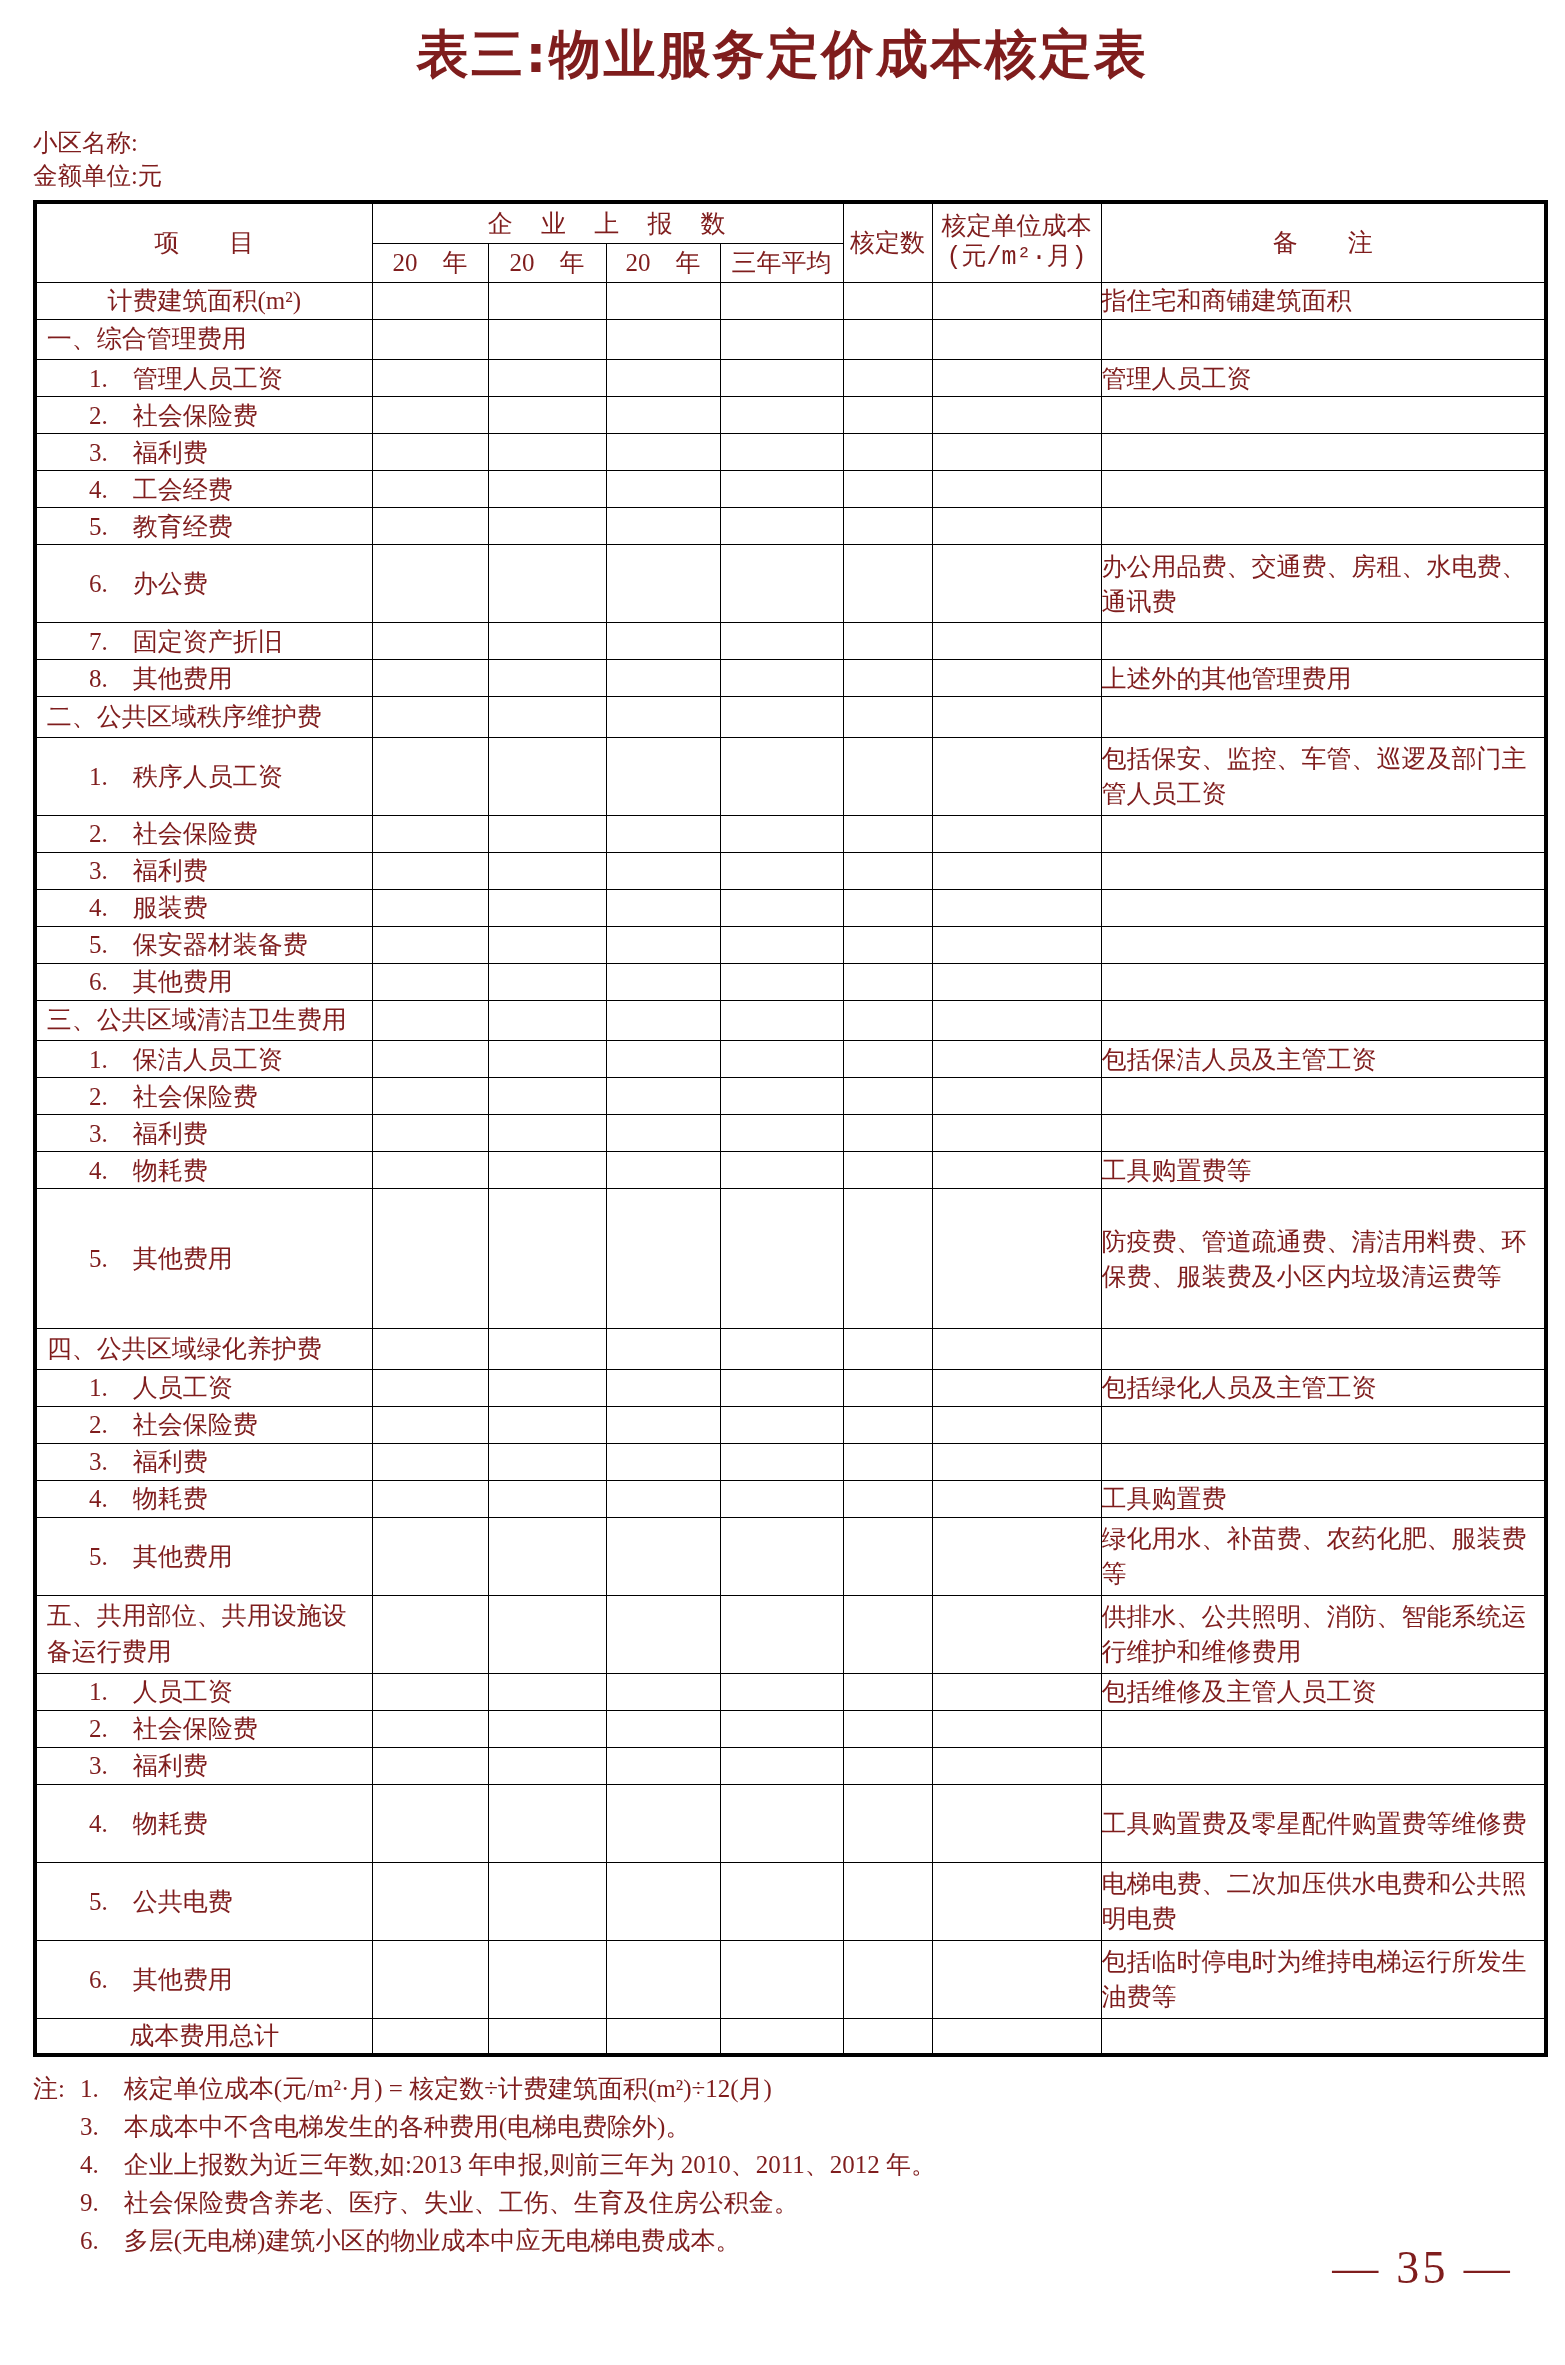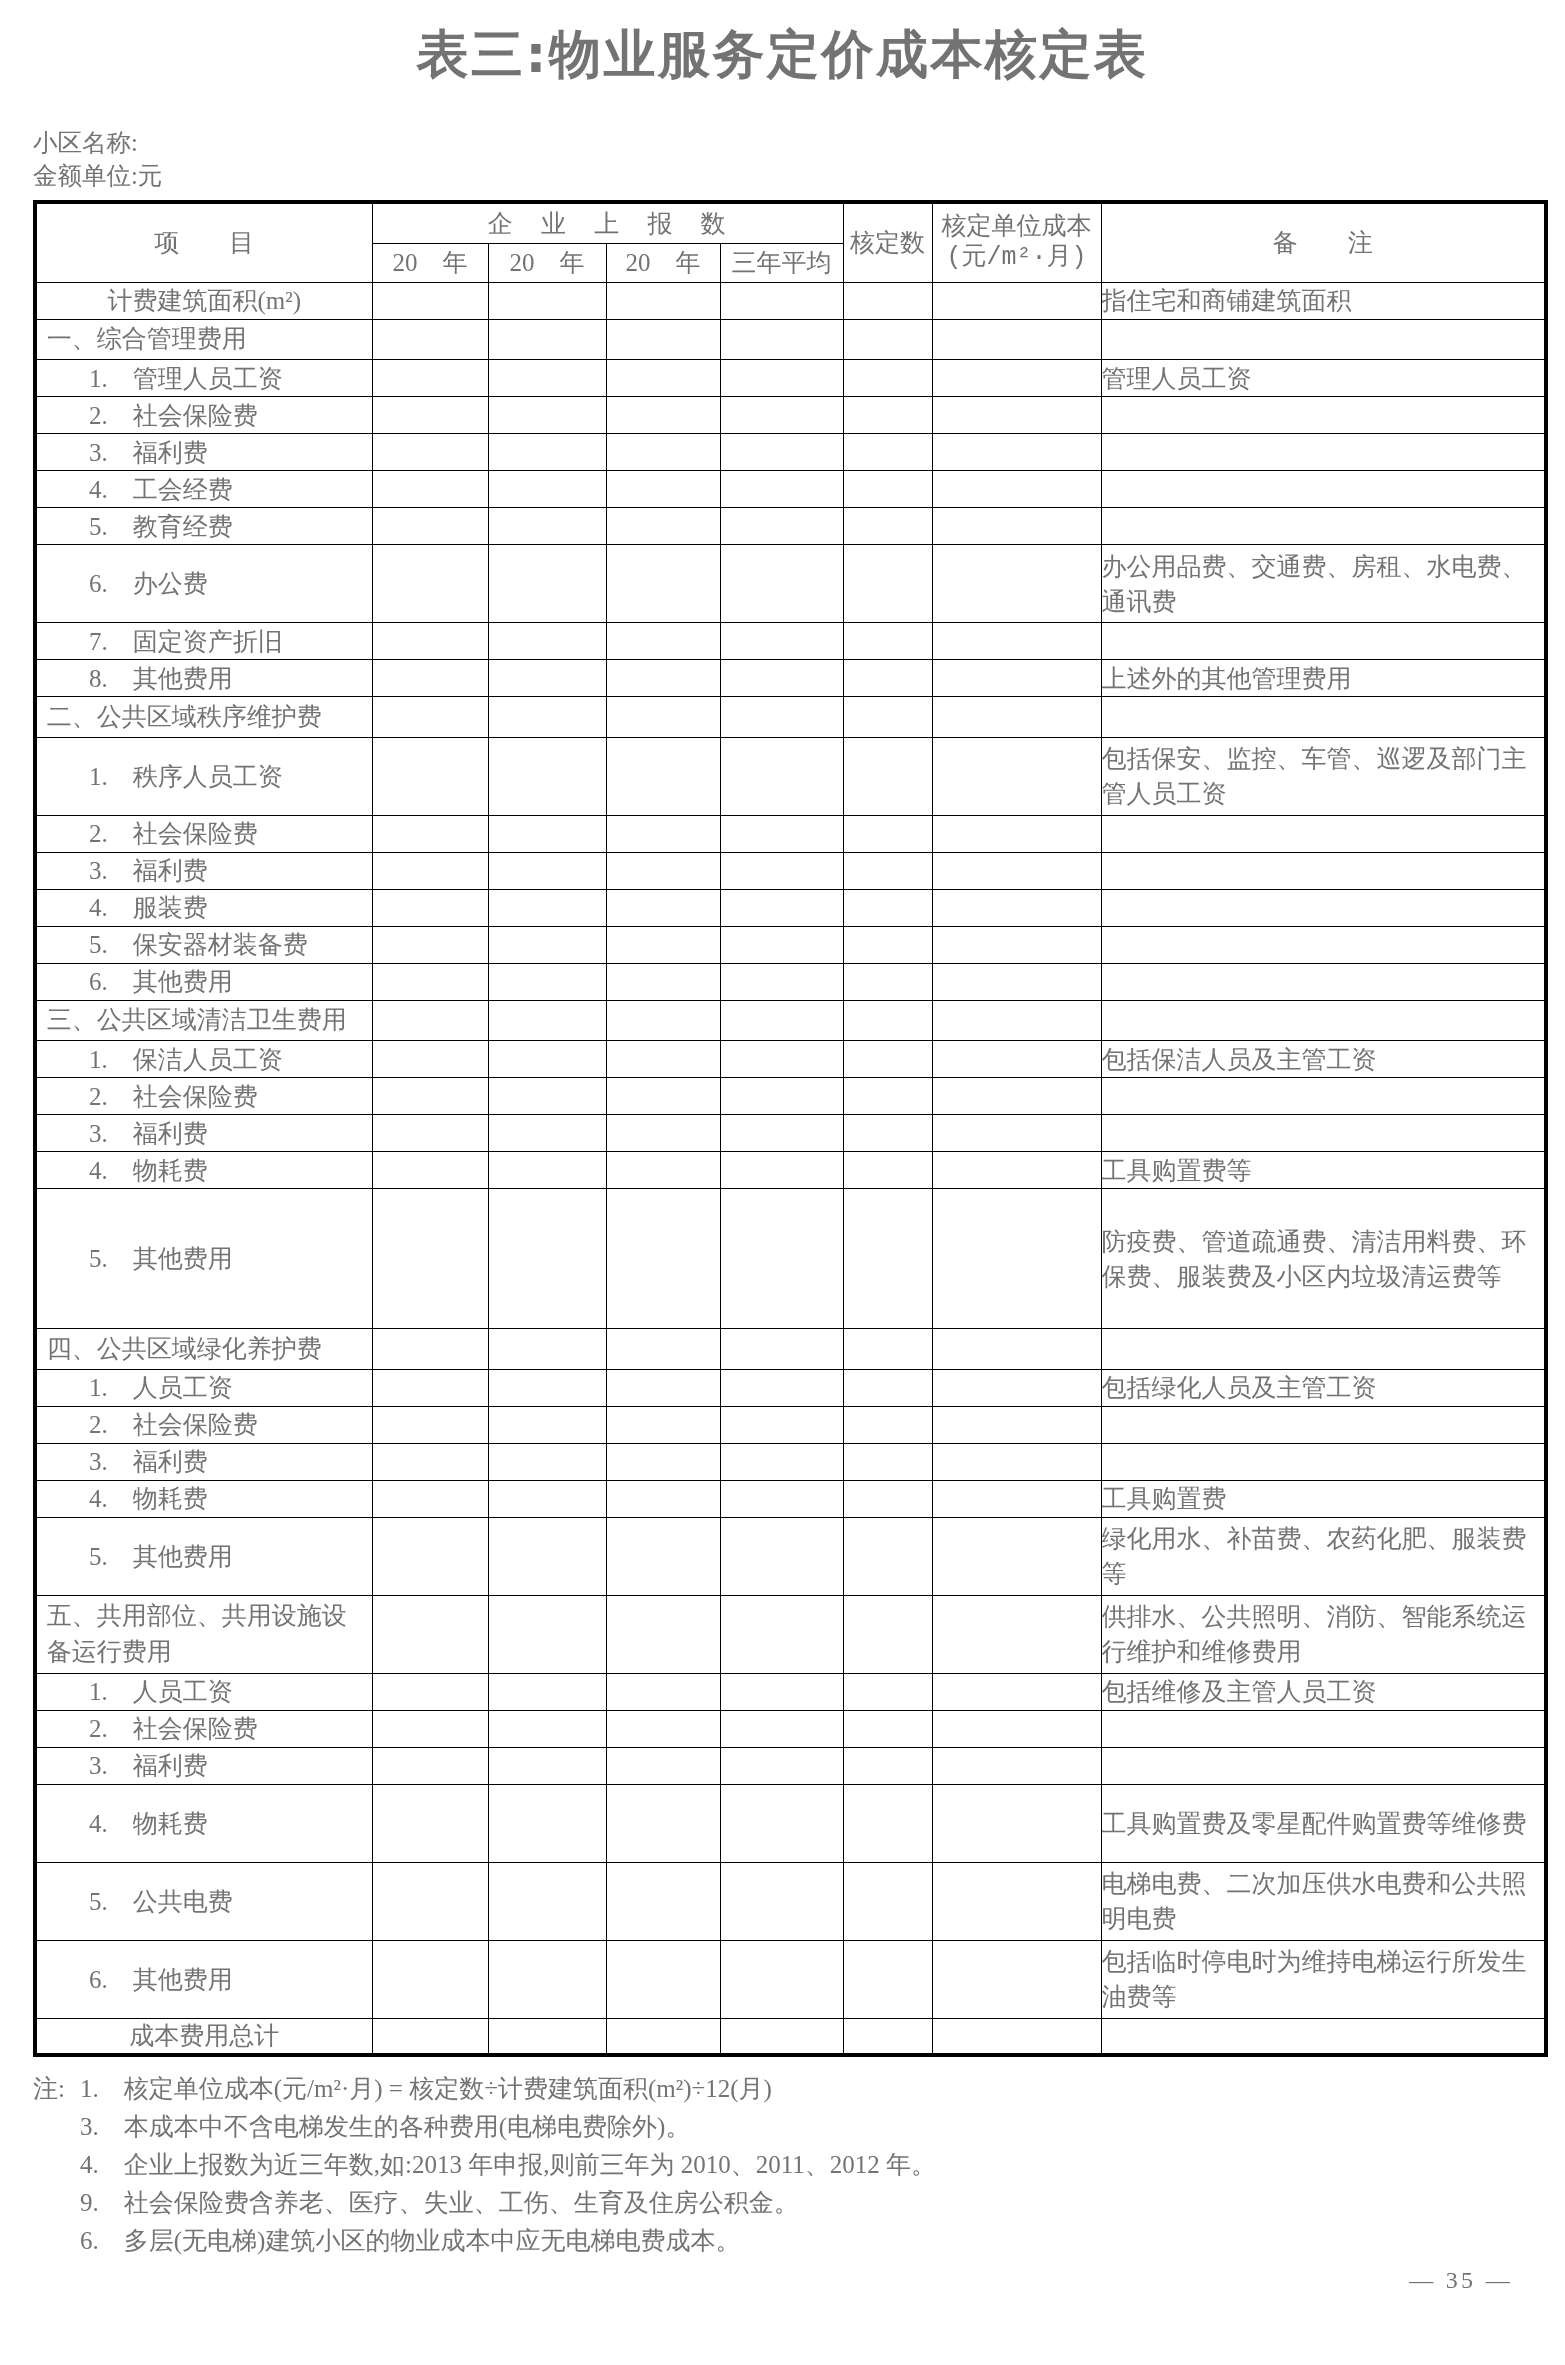--- a/index.html
+++ b/index.html
@@ -7,7 +7,7 @@
     width: 1565px; height: 2366px;
     position: relative;
     background: #ffffff;
-    color: #737373;
+    color: #7f1d1d;
     font-family: "Liberation Serif", "DejaVu Serif", serif;
     overflow: hidden;
   }

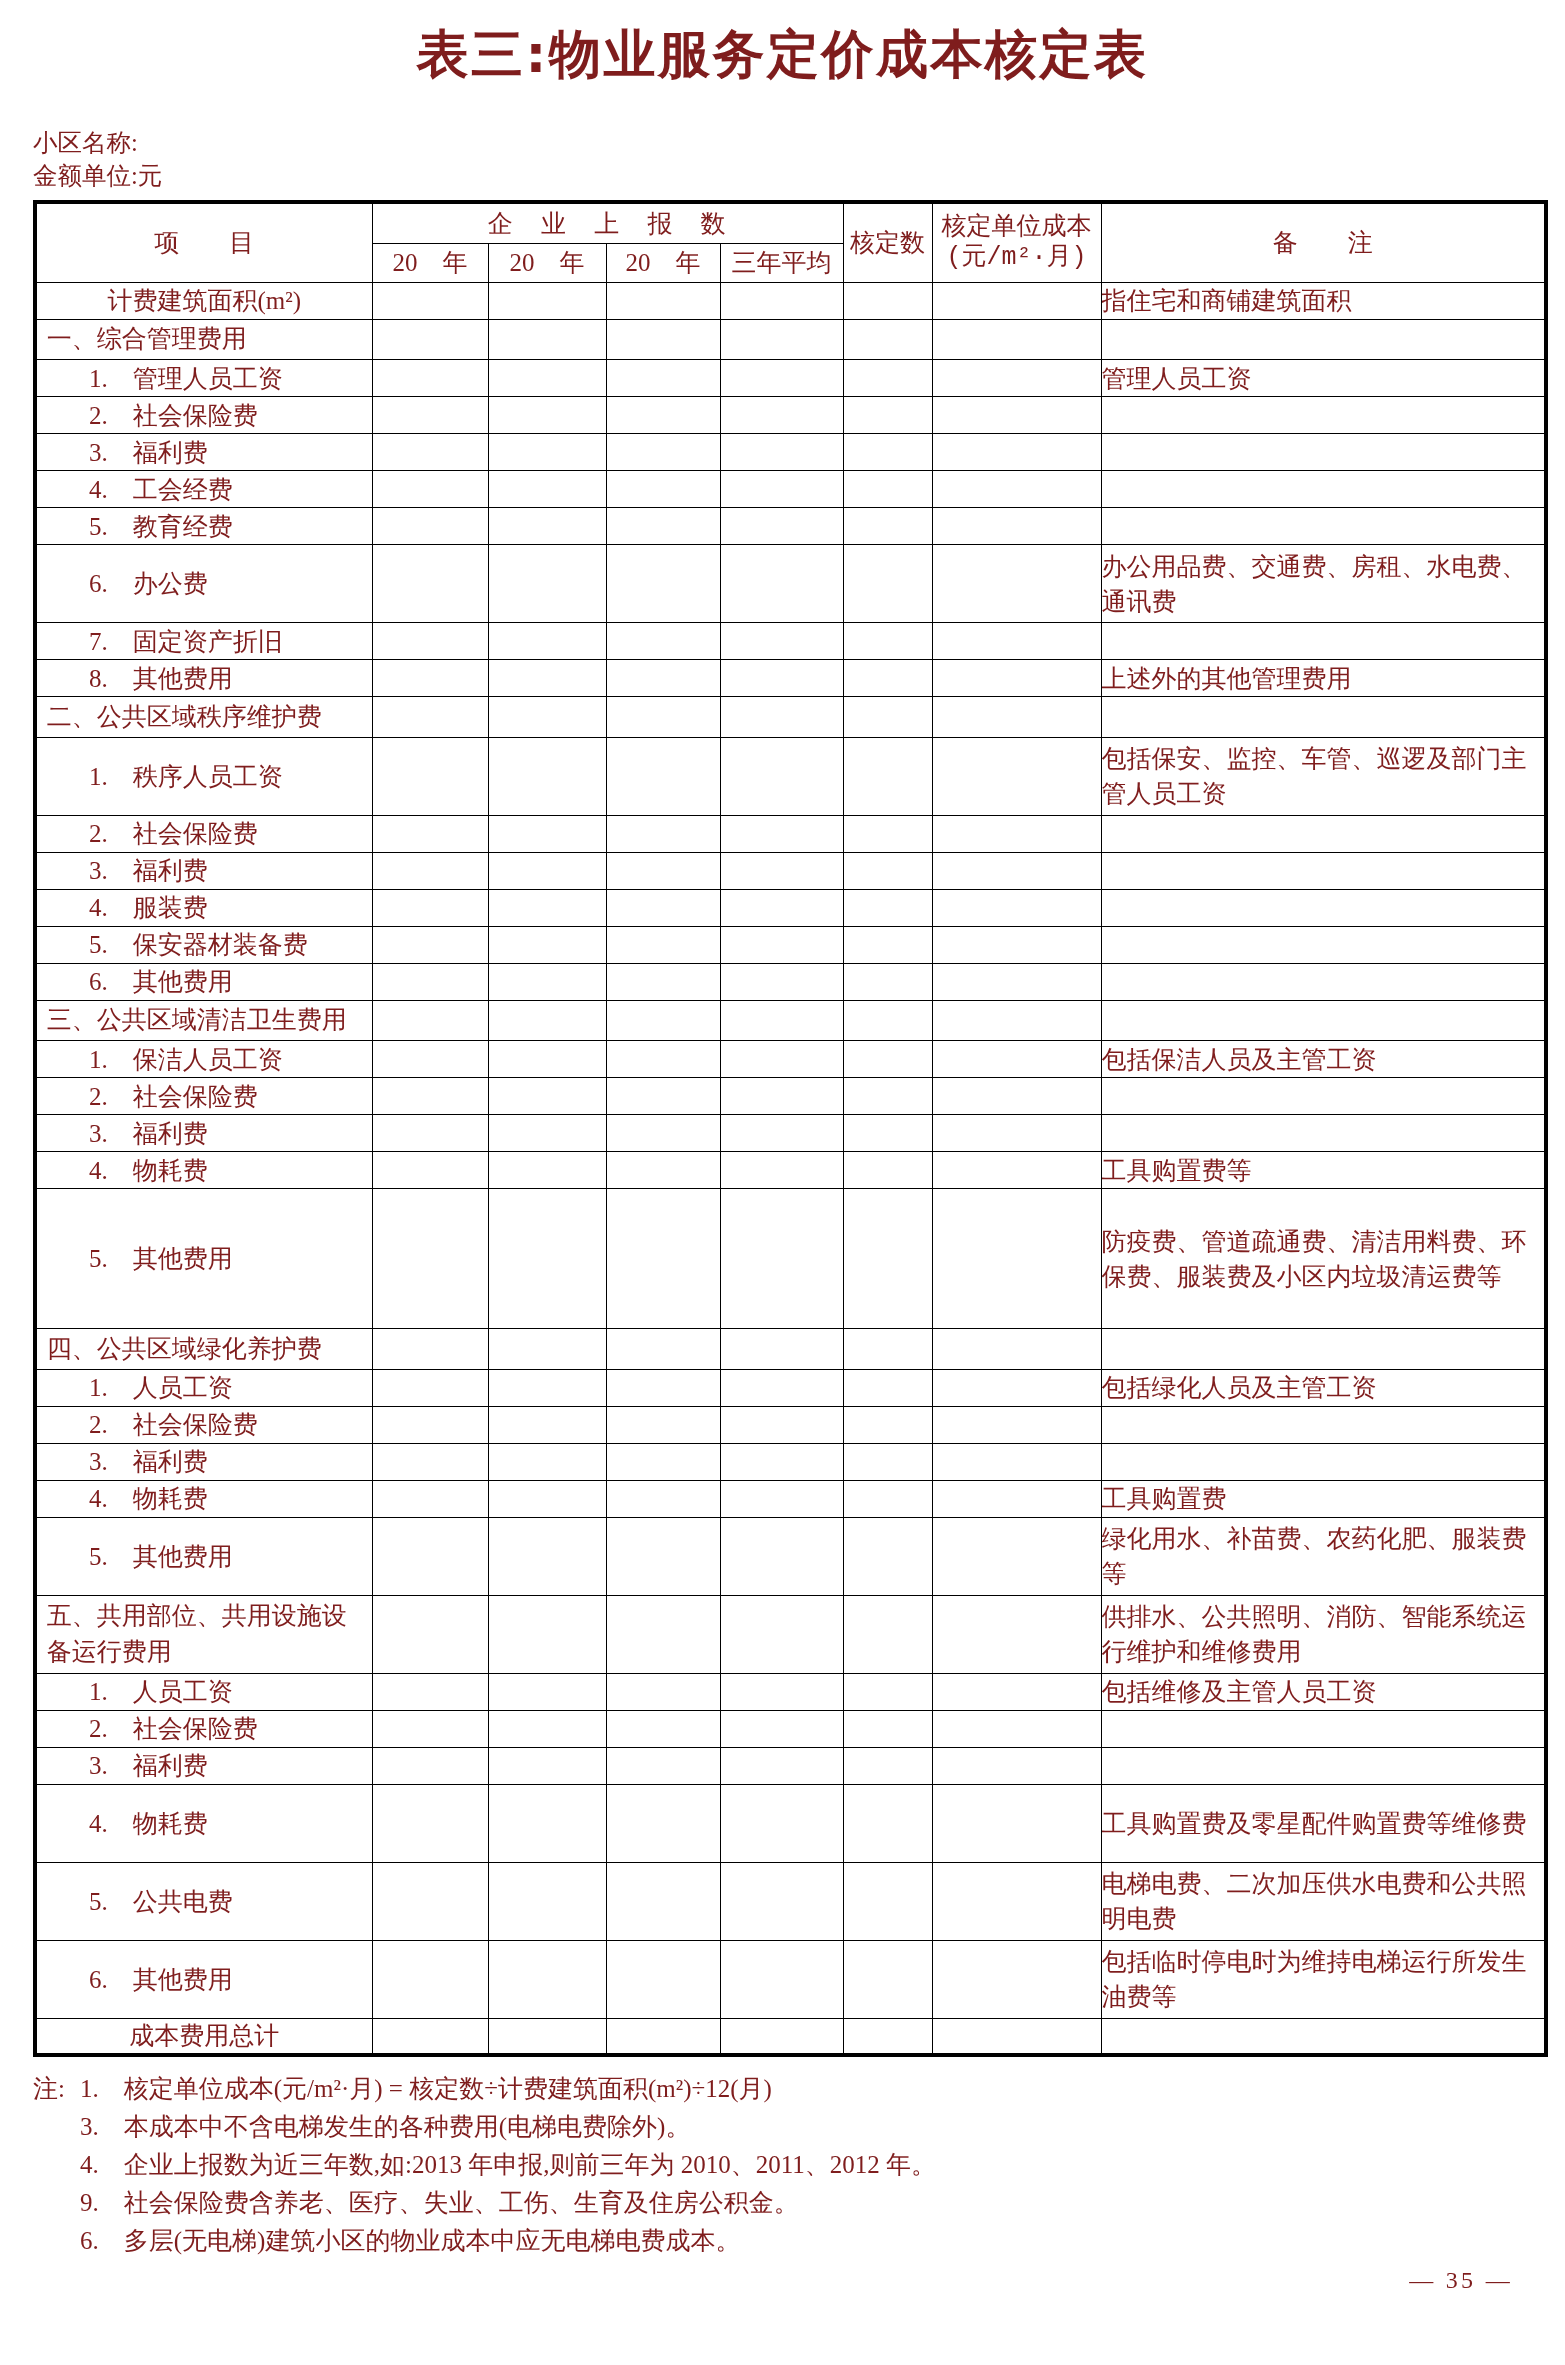--- a/index.html
+++ b/index.html
@@ -66,7 +66,7 @@
     position: absolute;
     right: 52px;
     bottom: 72px;
-    font-size: 24px;
+    font-size: 46px;
     letter-spacing: 3.3px;
   }
 </style>

